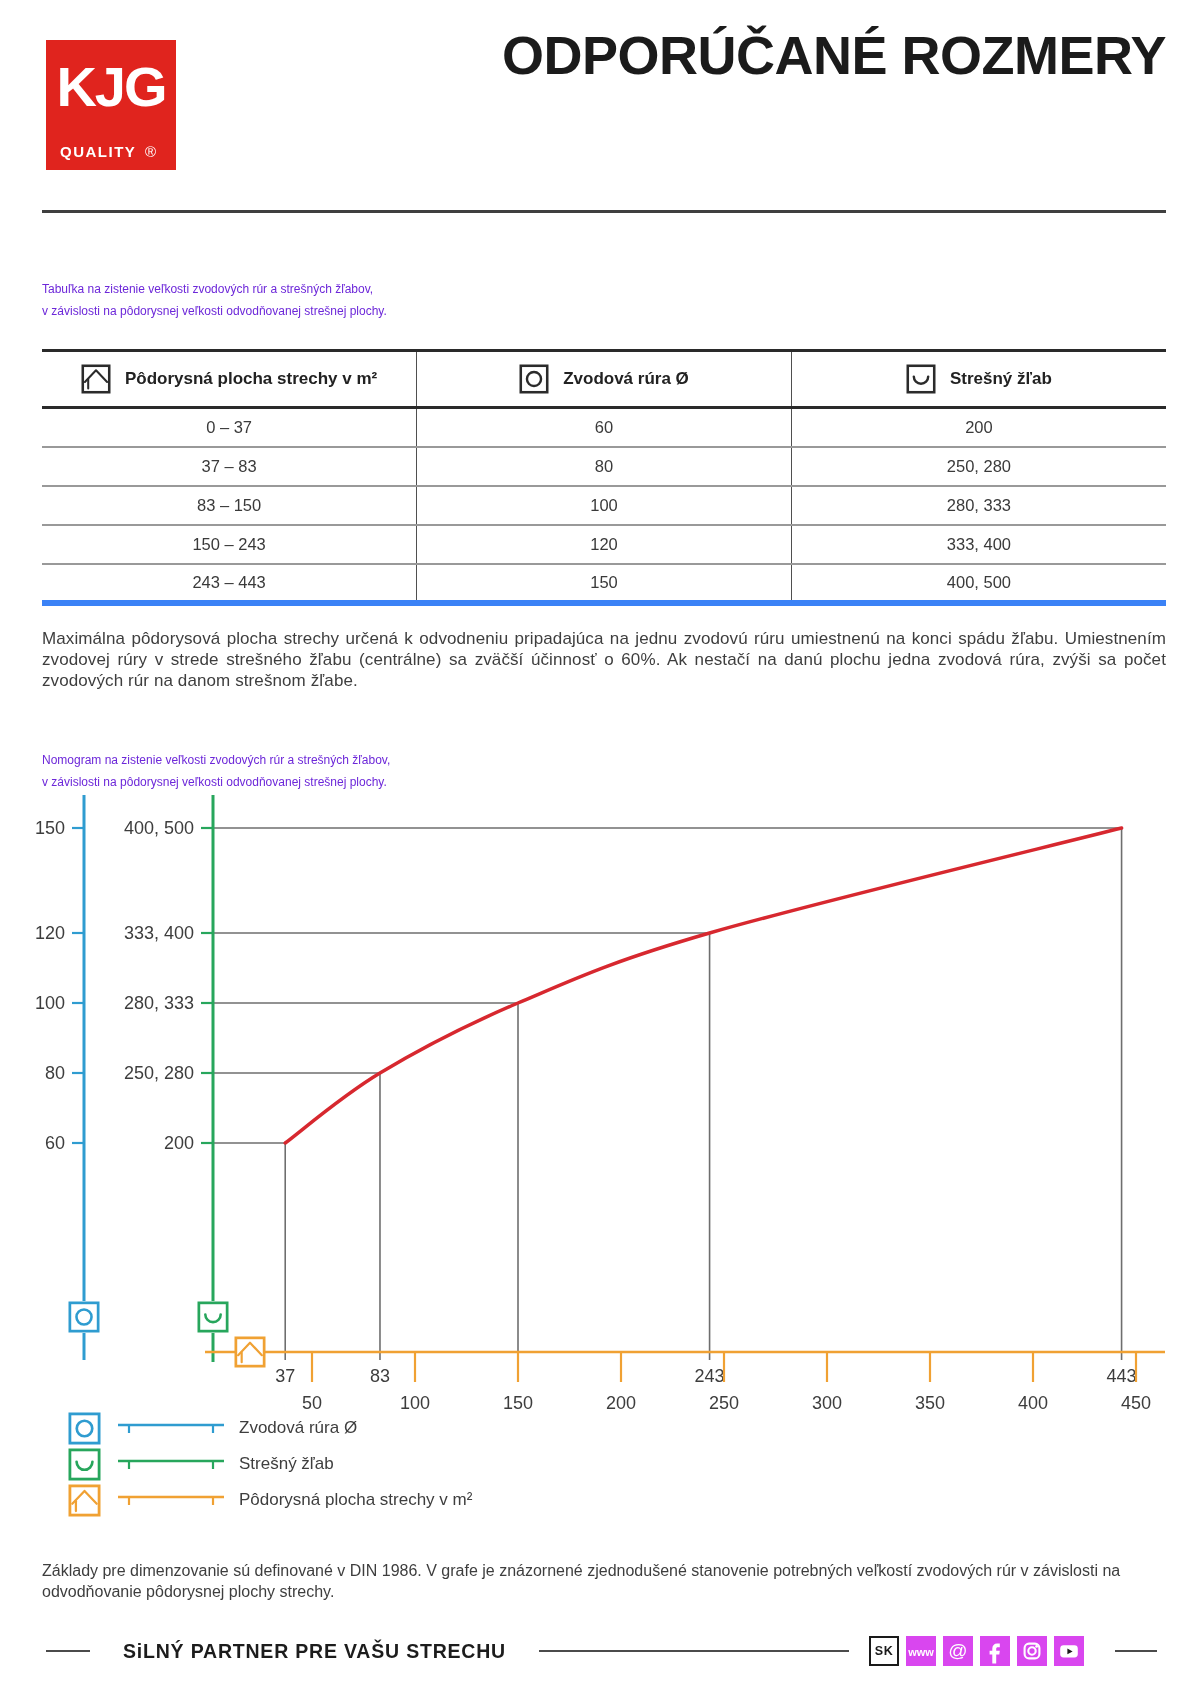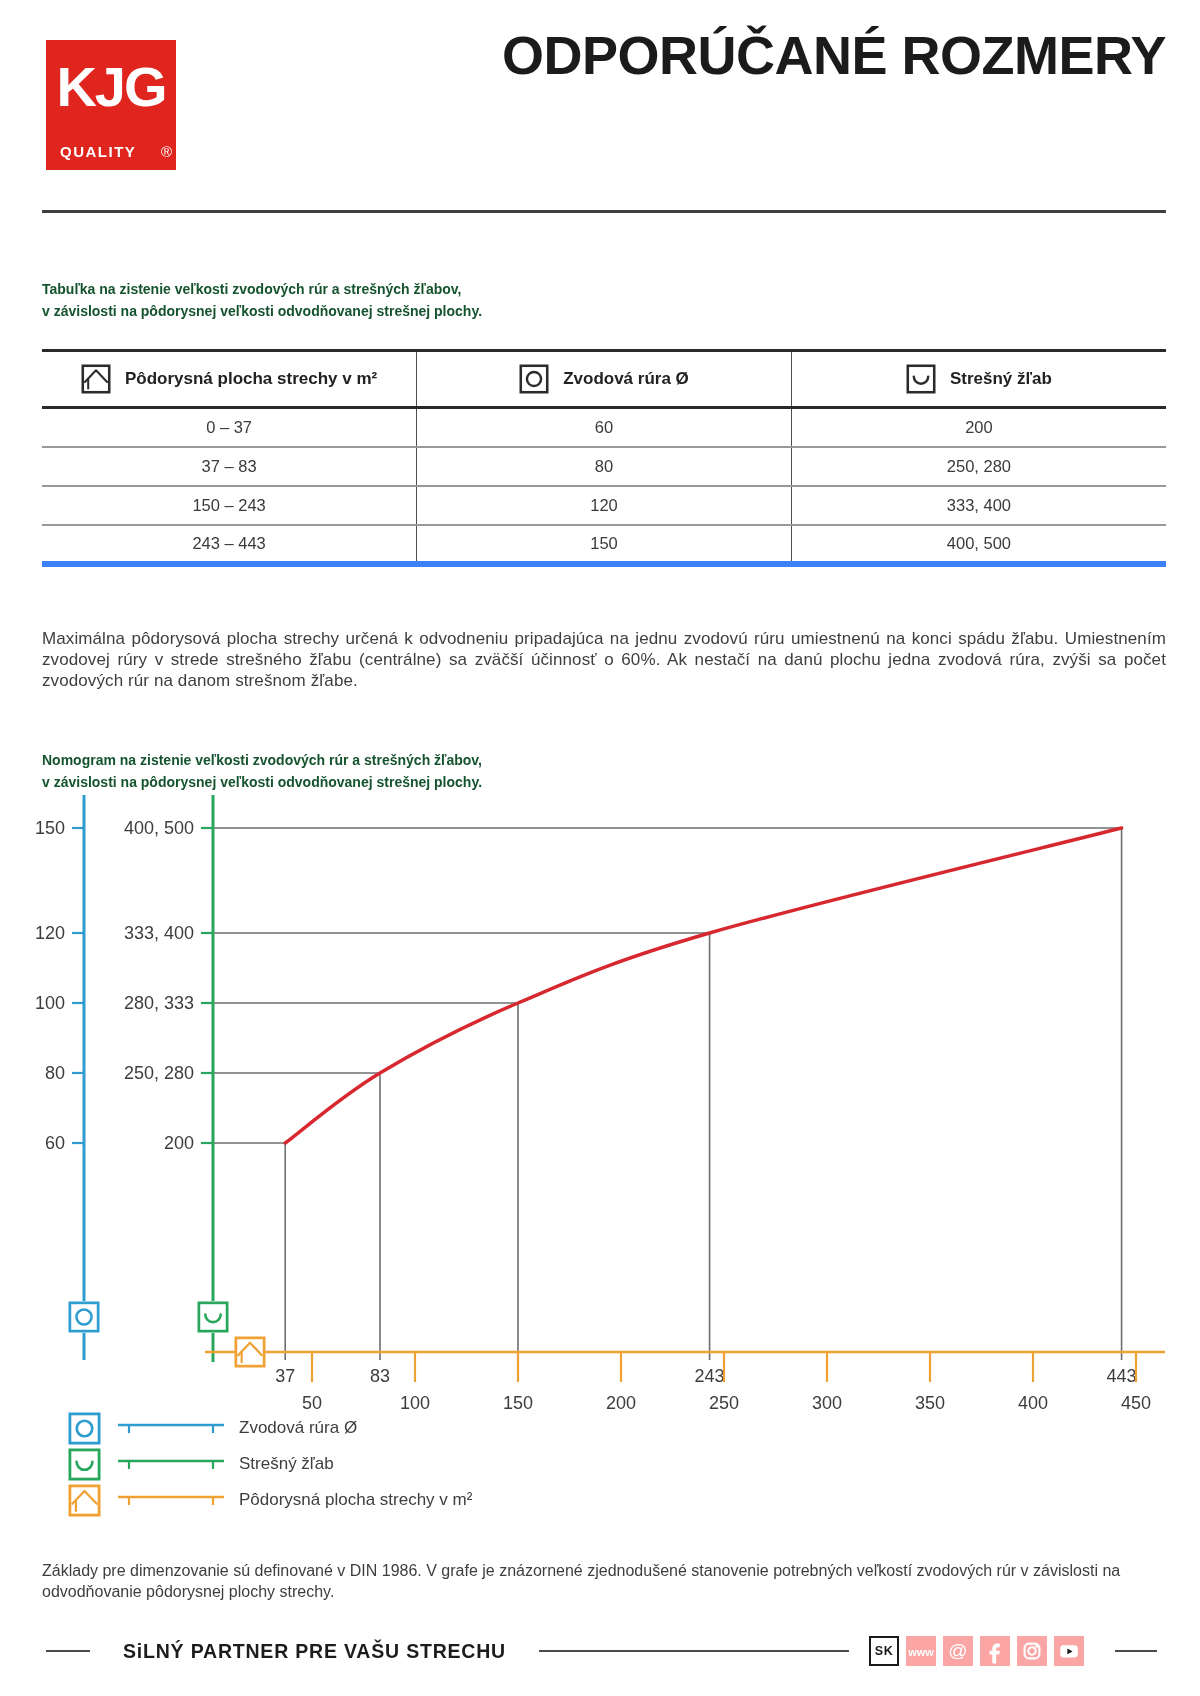--- a/index.html
+++ b/index.html
@@ -10,7 +10,7 @@
   .logo{position:absolute;left:46px;top:40px;width:130px;height:130px;background:#e0241e;
         display:flex;flex-direction:column;justify-content:space-between;}
   .logo-kjg{color:#fff;font-weight:bold;font-size:56px;letter-spacing:-2px;text-align:center;margin-top:14px;}
-  .logo-bottom{display:flex;justify-content:space-between;align-items:flex-end;padding:0 4px 10px 14px;}
+  .logo-bottom{display:flex;justify-content:space-between;align-items:flex-end;padding:0 20px 10px 14px;}
   .logo-quality{color:#fff;font-weight:bold;font-size:15px;letter-spacing:1.5px;}
   .logo-reg{color:#fff;font-size:15px;}
   .title{position:absolute;right:34px;top:22px;margin:0;text-align:right;

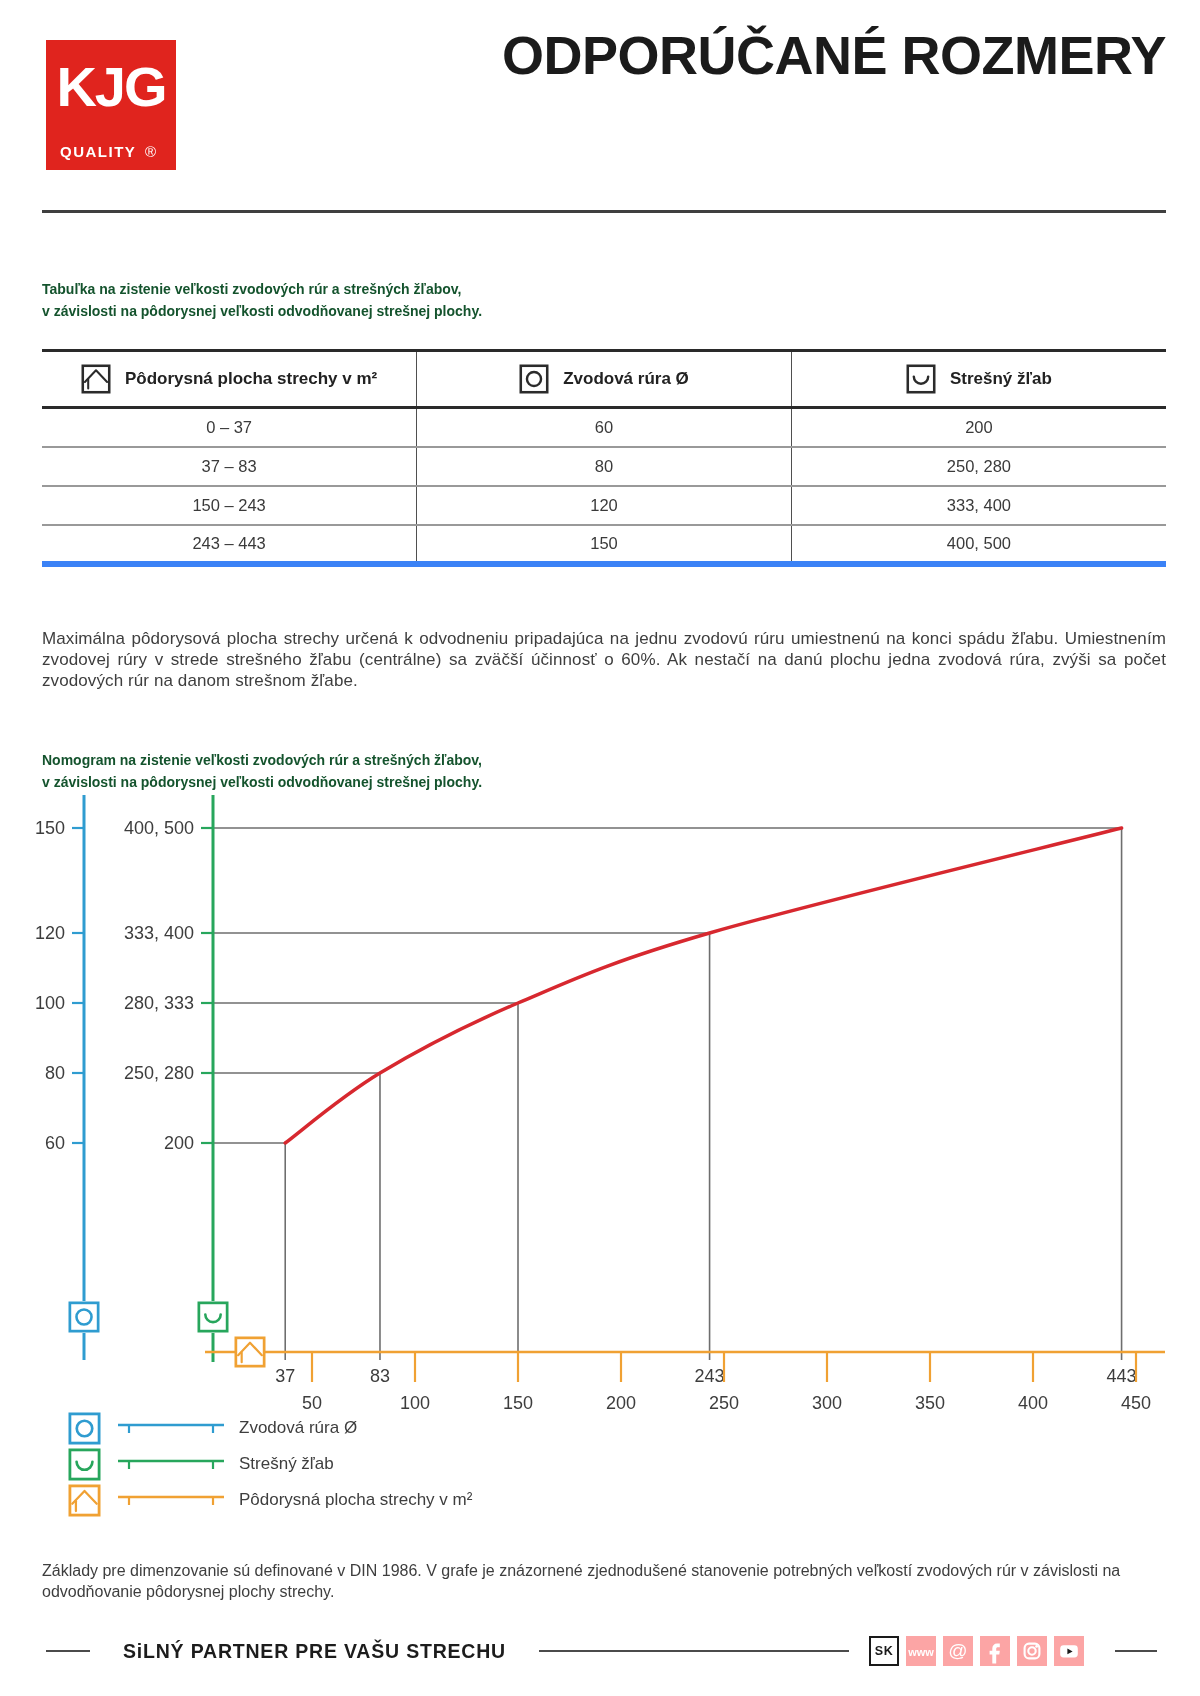--- a/index.html
+++ b/index.html
@@ -18,7 +18,7 @@
   .rule{position:absolute;left:42px;top:210px;width:1124px;height:3px;background:#3f3f3f;}
 
   
-  .sec-heading{position:absolute;left:42px;margin:0;font-weight:bold;font-size:14px;line-height:22px;color:#14532d;}
+  .sec-heading{position:absolute;left:42px;margin:0;font-weight:normal;font-size:12px;line-height:22px;color:#6d28d9;}
   #table-heading{top:278px;}
   #nomo-heading{top:728px;margin-top:21px;}
   .note{position:absolute;left:42px;top:628px;width:1124px;margin:0;

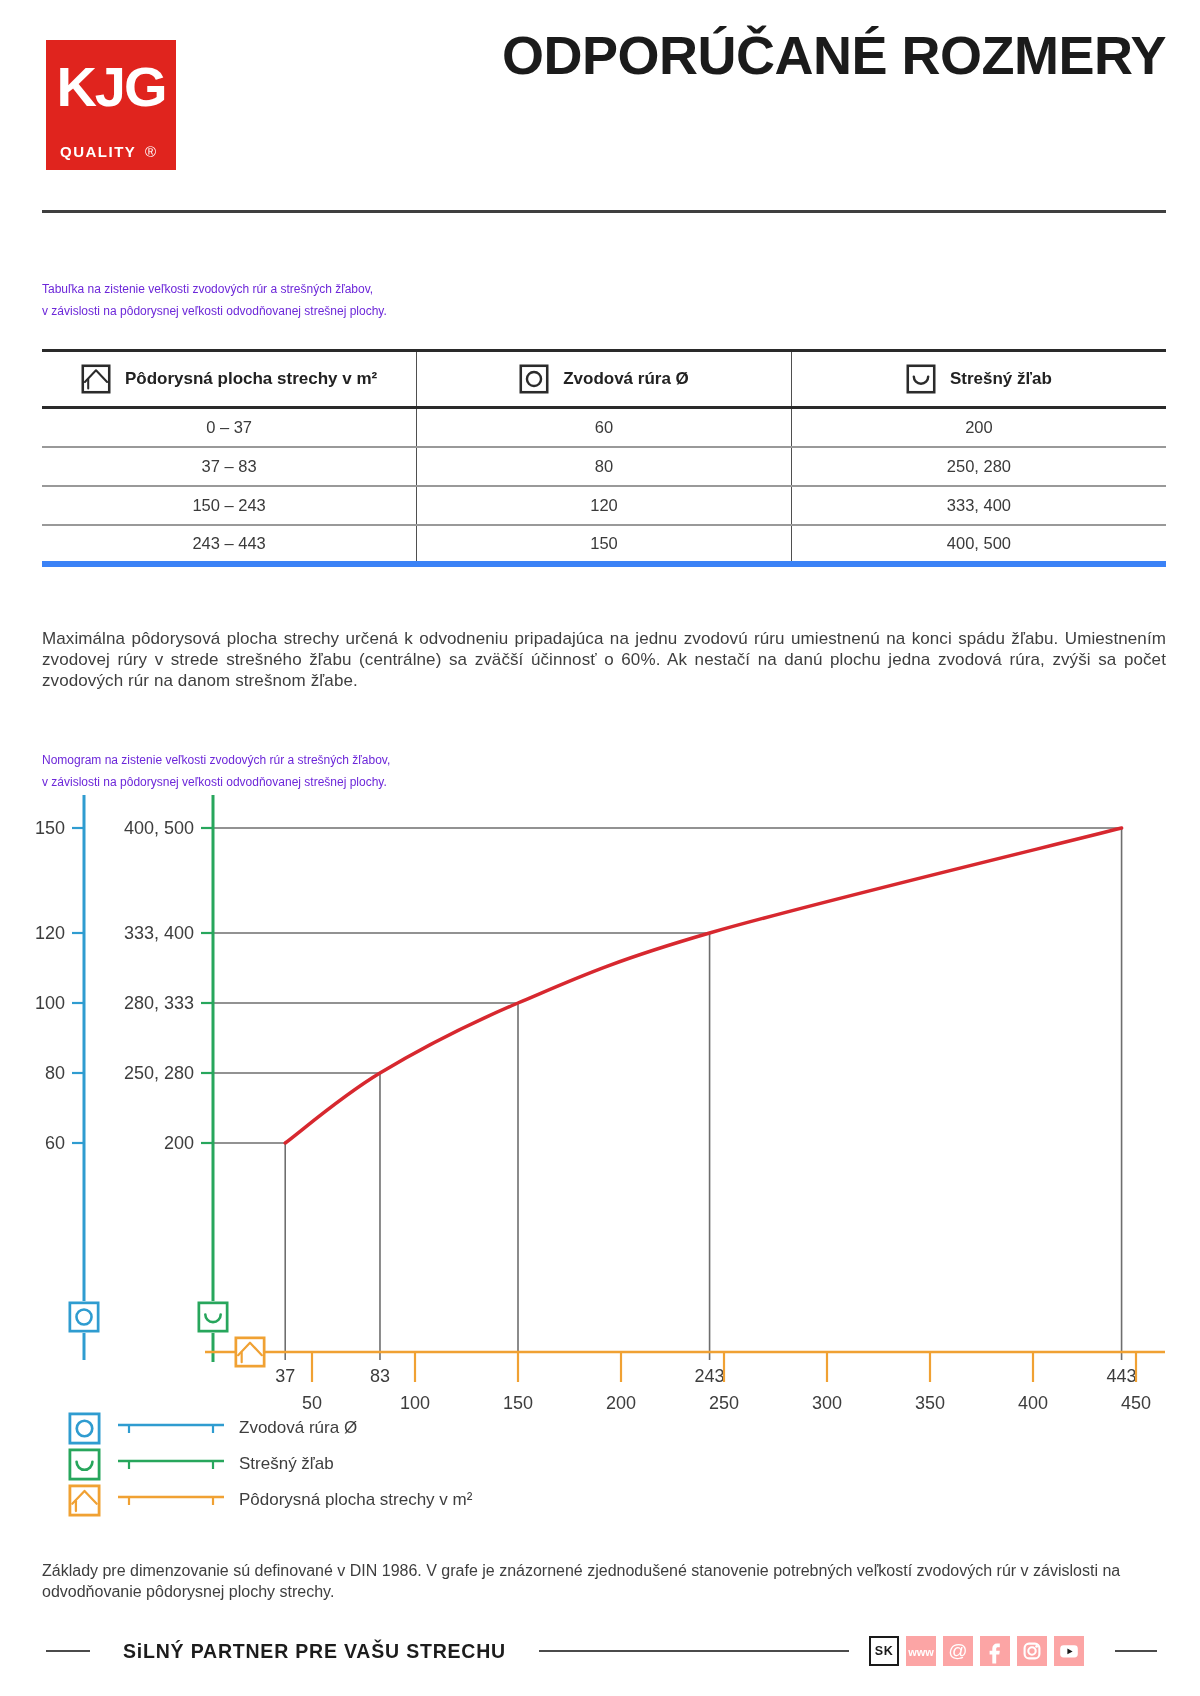--- a/index.html
+++ b/index.html
@@ -128,6 +128,11 @@
           <td>37 – 83</td>
           <td>80</td>
           <td>250, 280</td>
+        </tr>
+        <tr>
+          <td>83 – 150</td>
+          <td>100</td>
+          <td>280, 333</td>
         </tr>
         <tr>
           <td>150 – 243</td>

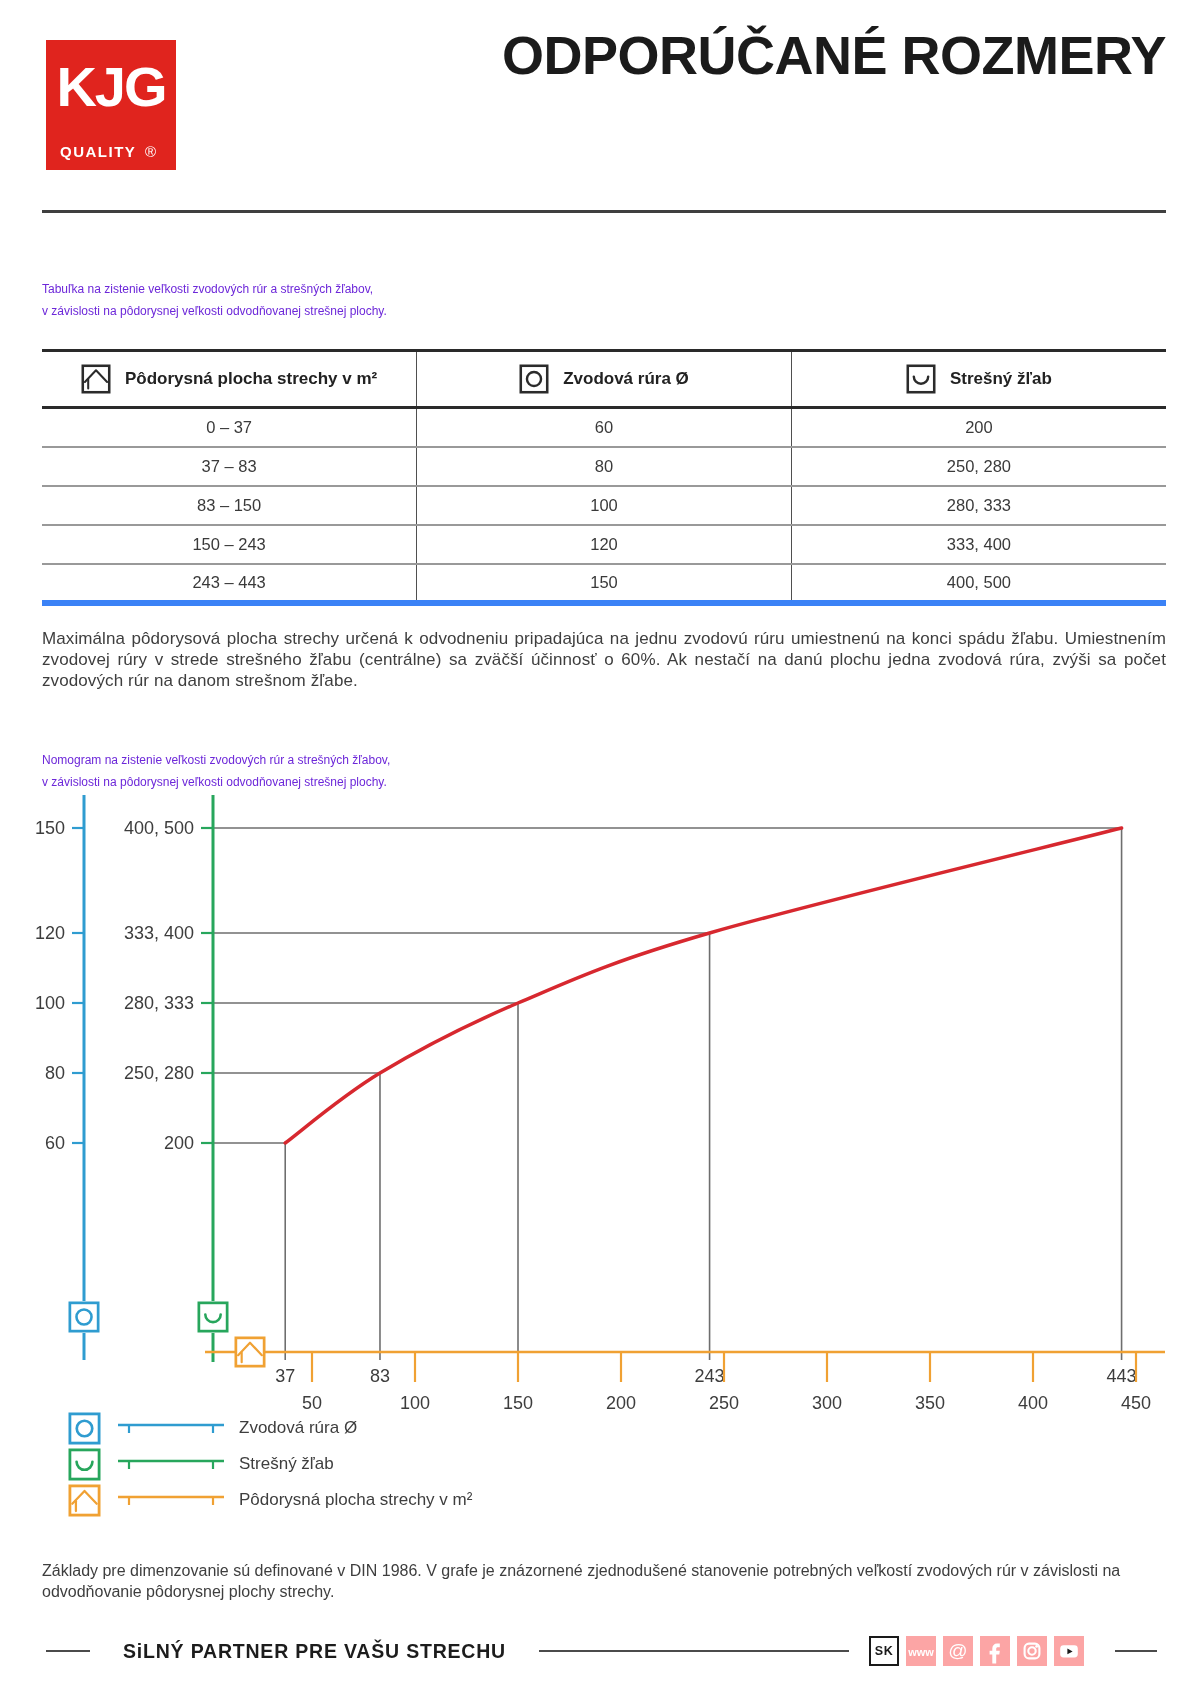--- a/index.html
+++ b/index.html
@@ -57,7 +57,7 @@
   .bar-end{width:42px;}
   .slogan{font-size:19.5px;font-weight:bold;letter-spacing:0.8px;color:#1c1c1c;margin:0 13px;white-space:nowrap;}
   .social{display:flex;align-items:flex-end;gap:7px;margin-right:11px;}
-  .sq{width:30px;height:30px;background:#fca5a5;display:flex;align-items:center;justify-content:center;}
+  .sq{width:30px;height:30px;background:#d946ef;display:flex;align-items:center;justify-content:center;}
   .sq.sk{background:#fff;border:2px solid #1a1a1a;width:26px;height:26px;
          font-size:12.5px;font-weight:bold;color:#1a1a1a;letter-spacing:0.5px;}
 </style>

